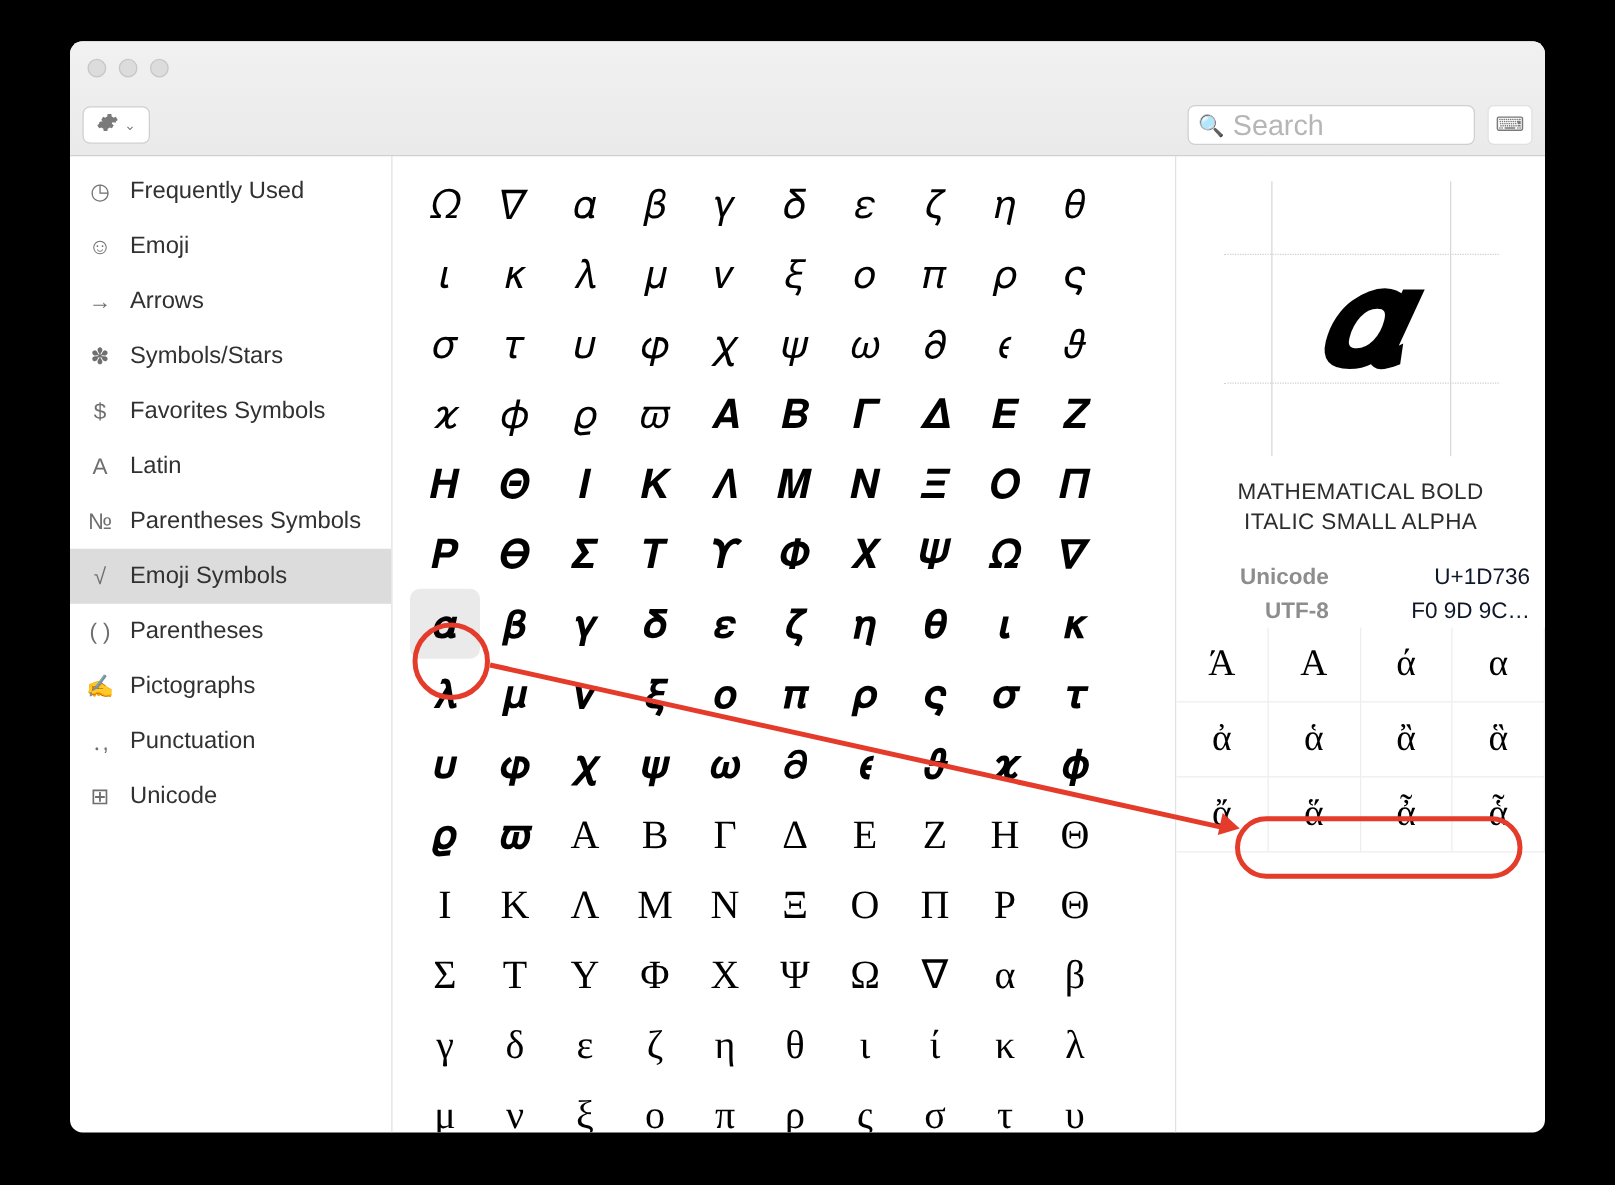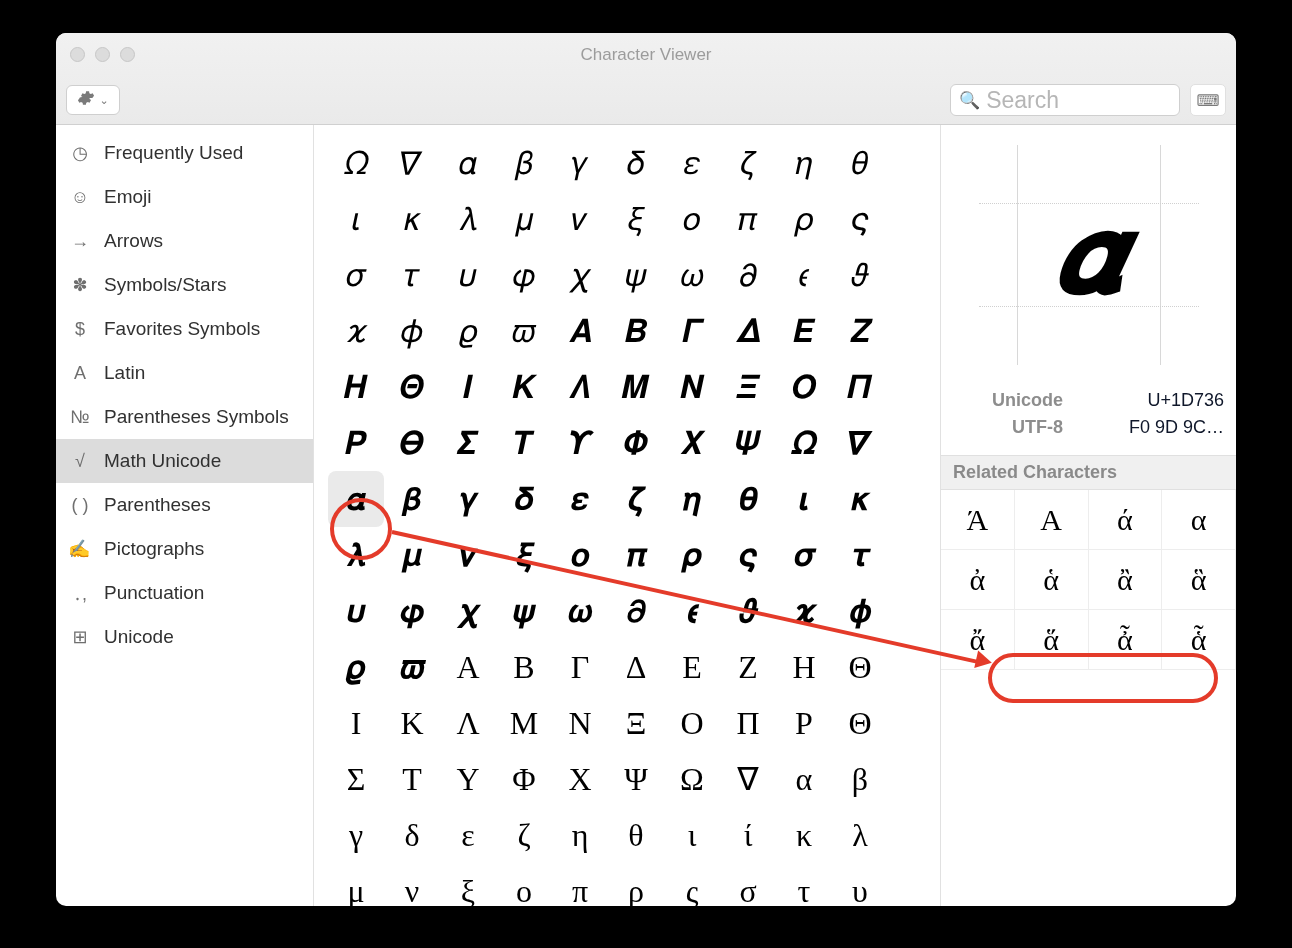--- a/index.html
+++ b/index.html
@@ -191,7 +191,6 @@
       <div class="traffic-dot"></div>
       <div class="traffic-dot"></div>
     </div>
-    <div class="win-title">Character Viewer</div>
     <div class="toolbar">
       <div class="gear-btn">
         <span>

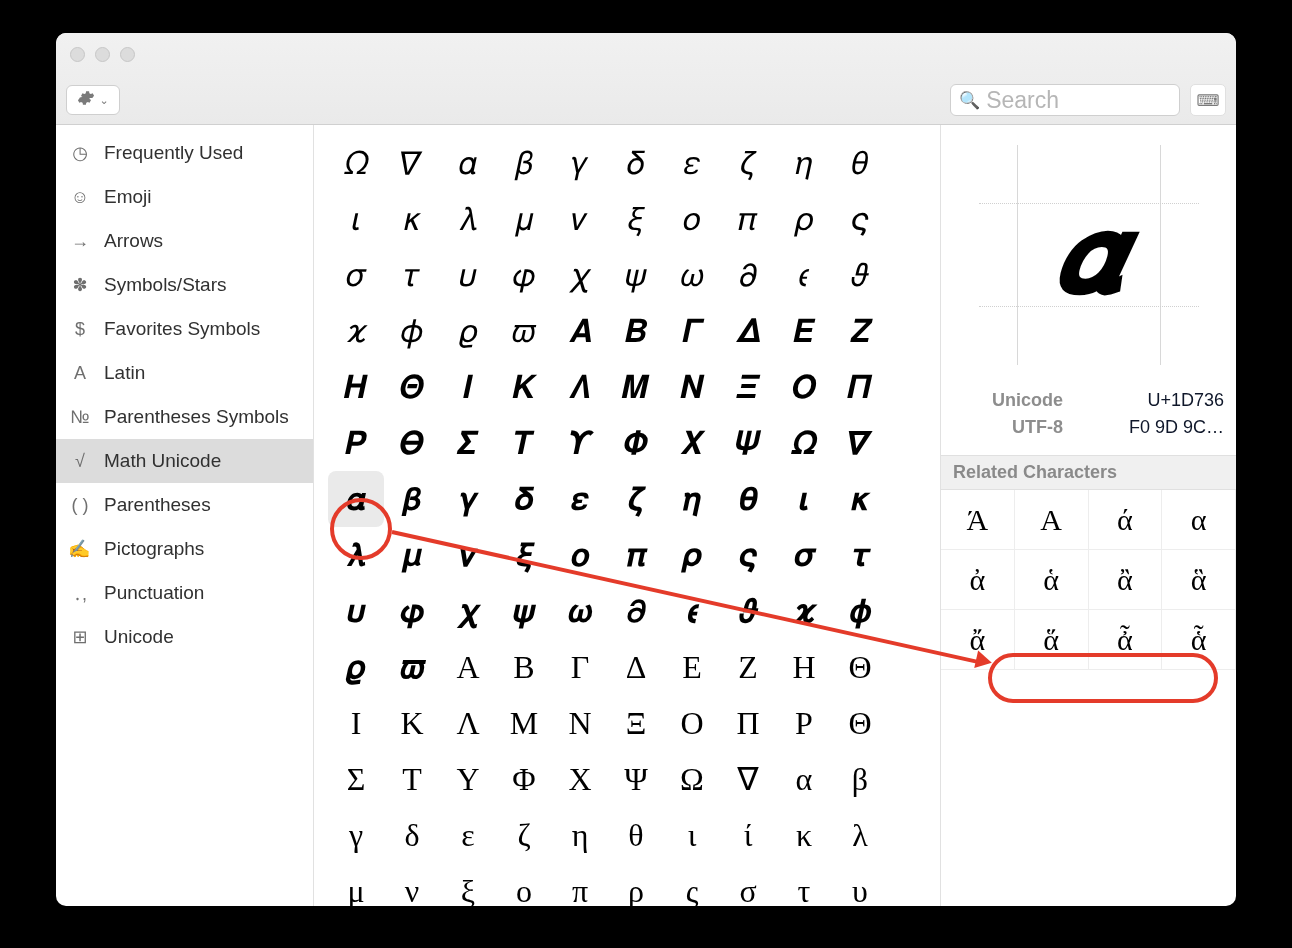--- a/index.html
+++ b/index.html
@@ -419,6 +419,7 @@
         </div>
         <div class="big-char">𝜶</div>
       </div>
+      <div class="char-name">MATHEMATICAL BOLD ITALIC SMALL ALPHA</div>
       <div class="code-tbl" id="code-tbl">
           <div class="code-row">
             <div class="code-label">Unicode</div>

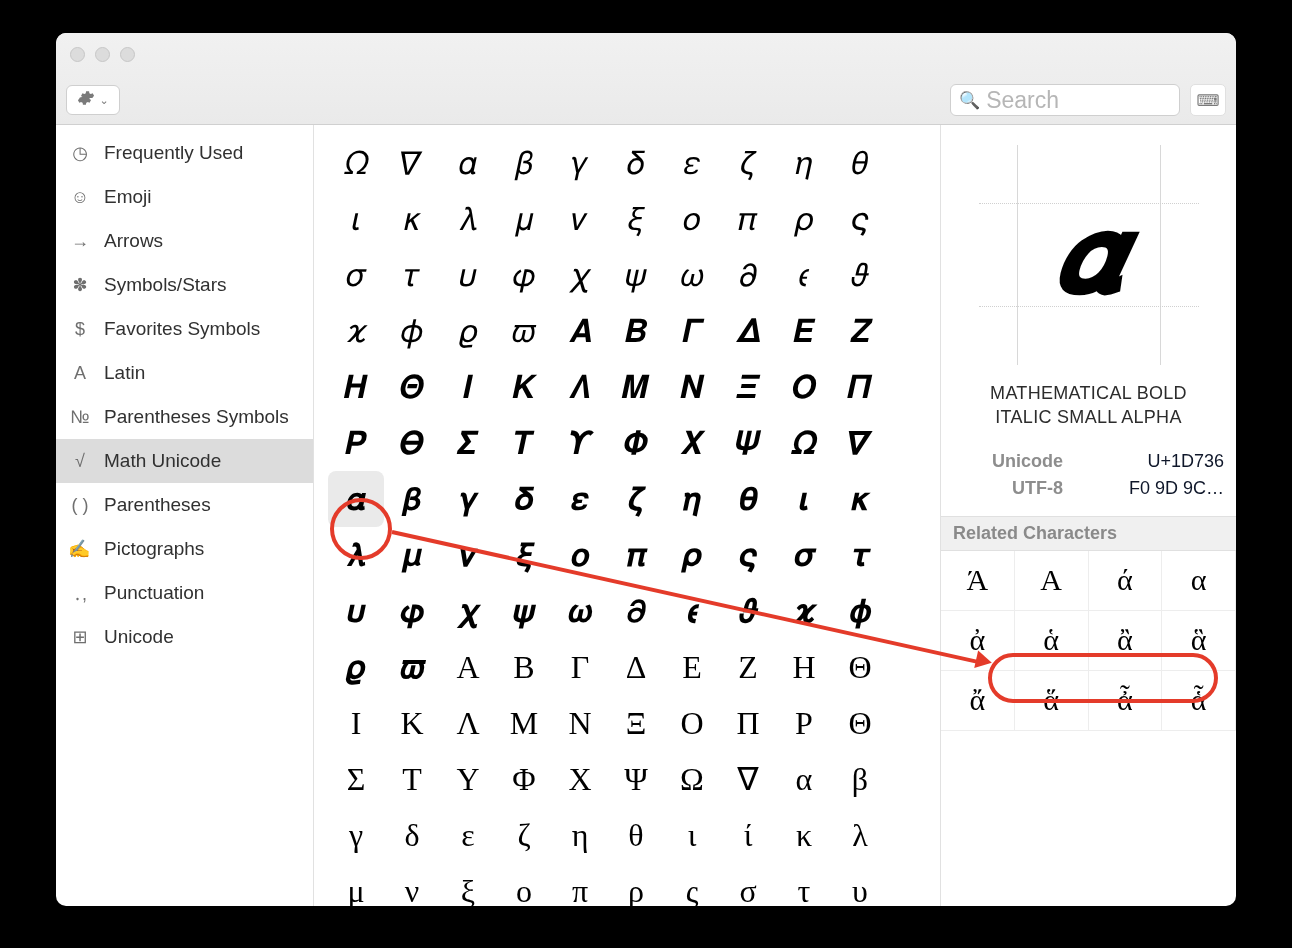--- a/index.html
+++ b/index.html
@@ -244,7 +244,7 @@
         </div>
         <div class="side-item selected">
           <span class="side-icon">√</span>
-          <span>Math Unicode</span>
+          <span>Emoji Symbols</span>
         </div>
         <div class="side-item">
           <span class="side-icon">( )</span>

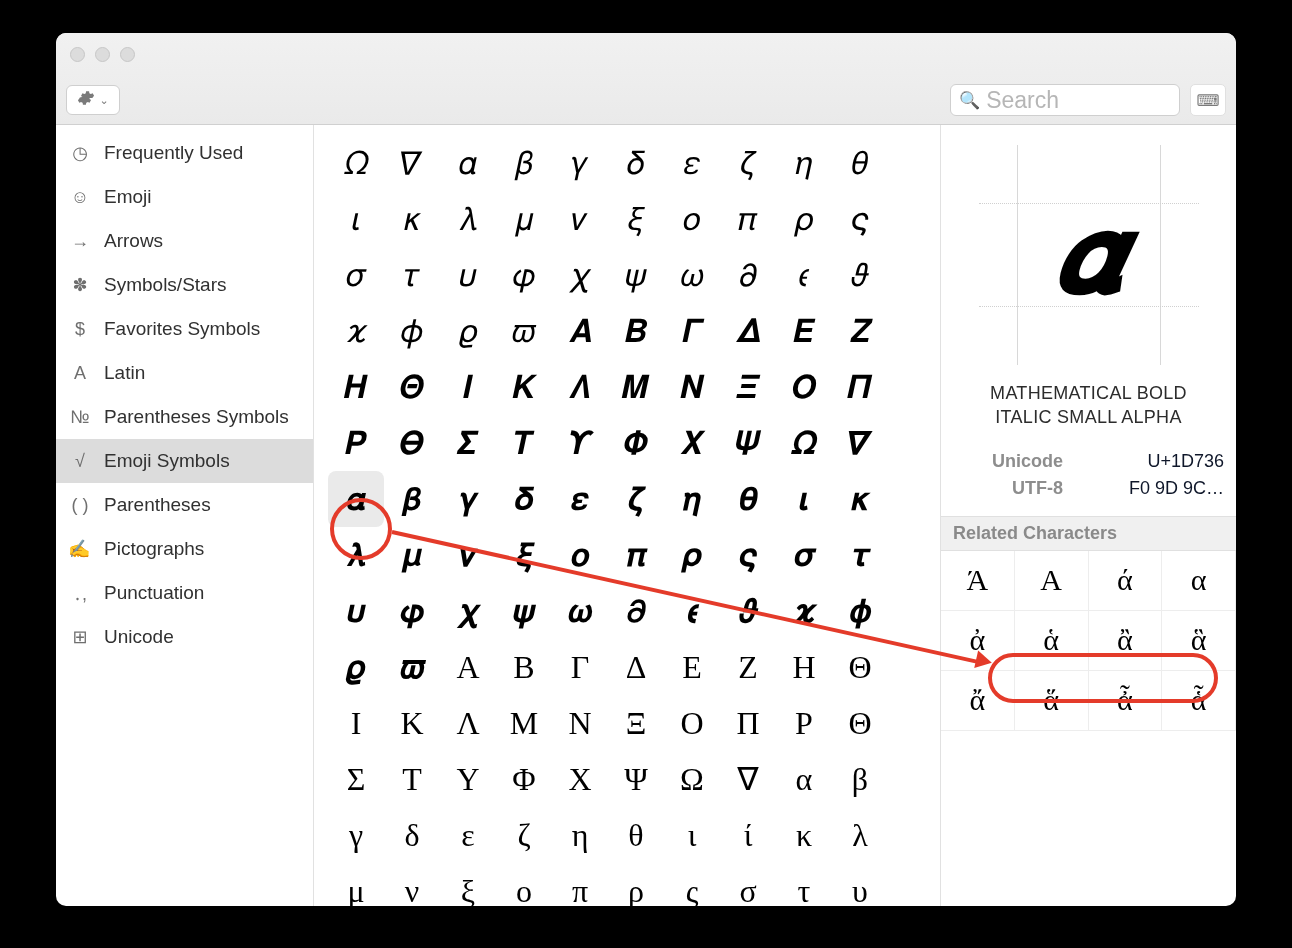--- a/index.html
+++ b/index.html
@@ -430,7 +430,6 @@
             <div class="code-val">F0 9D 9C…</div>
           </div>
         </div>
-      <div class="related-hd">Related Characters</div>
       <div class="related-grid" id="related-grid">
           <div class="rcell">Ά</div>
           <div class="rcell">Α</div>

